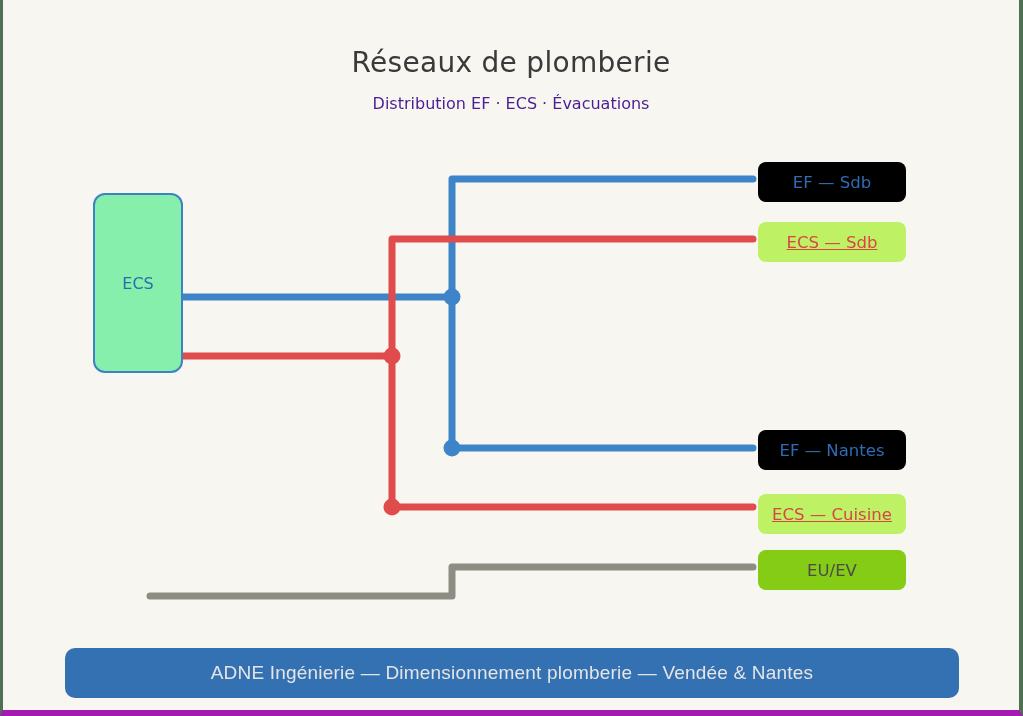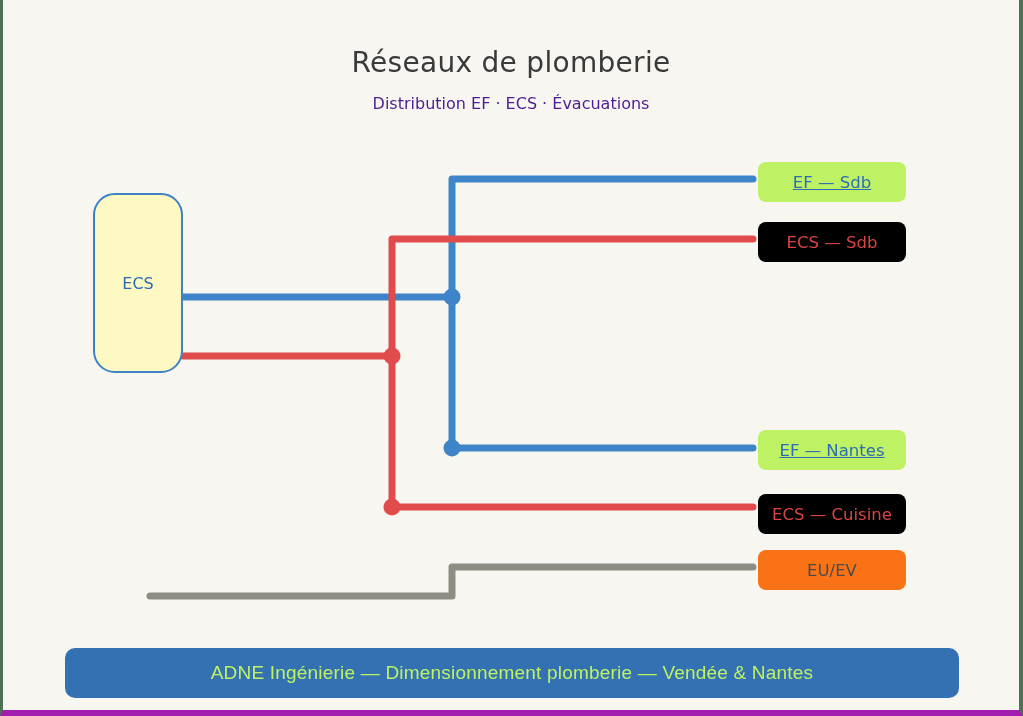--- a/index.html
+++ b/index.html
@@ -43,7 +43,7 @@
     display:flex;align-items:center;justify-content:center;
     font-size:16.5px;
   }
-  .chip-ef{background:#bef264;color:#2e6cb5;text-decoration:underline;}
+  .chip-ef{background:#000000;color:#2e6cb5;}
   .chip-ecs{background:#000000;color:#d94545;}
   .chip-euev{background:#f97316;color:#4e4a45;}
   .banner{

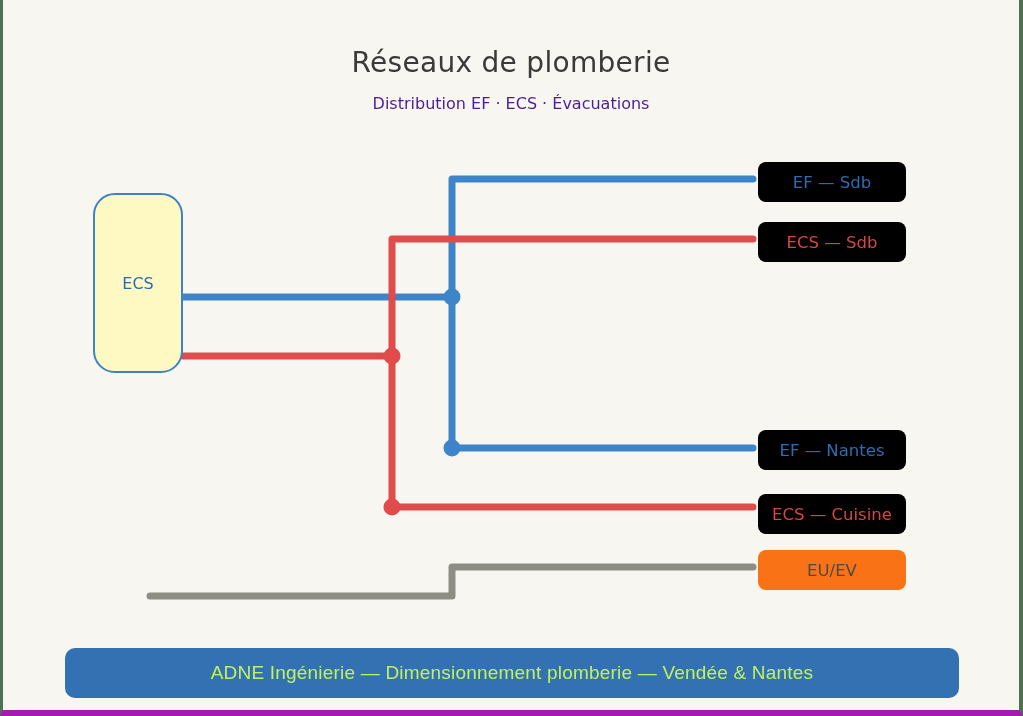--- a/index.html
+++ b/index.html
@@ -44,7 +44,7 @@
     font-size:16.5px;
   }
   .chip-ef{background:#000000;color:#2e6cb5;}
-  .chip-ecs{background:#000000;color:#d94545;}
+  .chip-ecs{background:#bef264;color:#d94545;text-decoration:underline;}
   .chip-euev{background:#f97316;color:#4e4a45;}
   .banner{
     position:absolute;left:62px;top:648px;width:894px;height:50px;

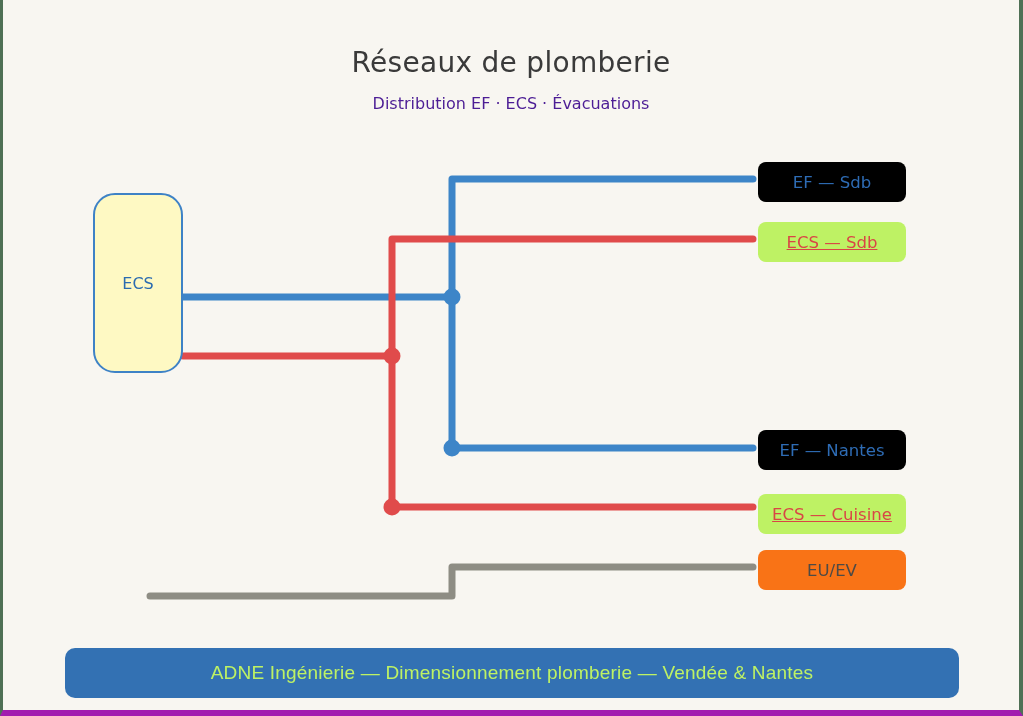--- a/index.html
+++ b/index.html
@@ -31,9 +31,9 @@
   .tank{
     position:absolute;left:90px;top:193px;width:90px;height:180px;
     box-sizing:border-box;
-    background:#fef9c3;
+    background:#86efac;
     border:2.5px solid #3e82c6;
-    border-radius:22px;
+    border-radius:12px;
     display:flex;align-items:center;justify-content:center;
     font-size:16px;color:#2b6cb0;
   }

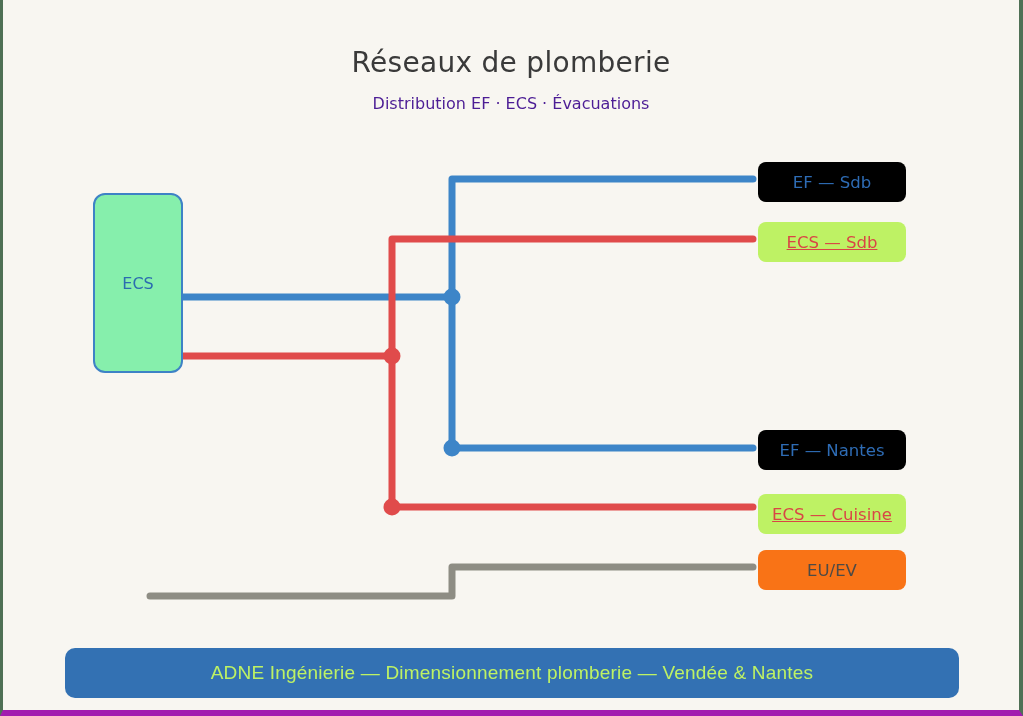--- a/index.html
+++ b/index.html
@@ -45,7 +45,7 @@
   }
   .chip-ef{background:#000000;color:#2e6cb5;}
   .chip-ecs{background:#bef264;color:#d94545;text-decoration:underline;}
-  .chip-euev{background:#f97316;color:#4e4a45;}
+  .chip-euev{background:#84cc16;color:#4e4a45;}
   .banner{
     position:absolute;left:62px;top:648px;width:894px;height:50px;
     background:#3371b3;border-radius:10px;

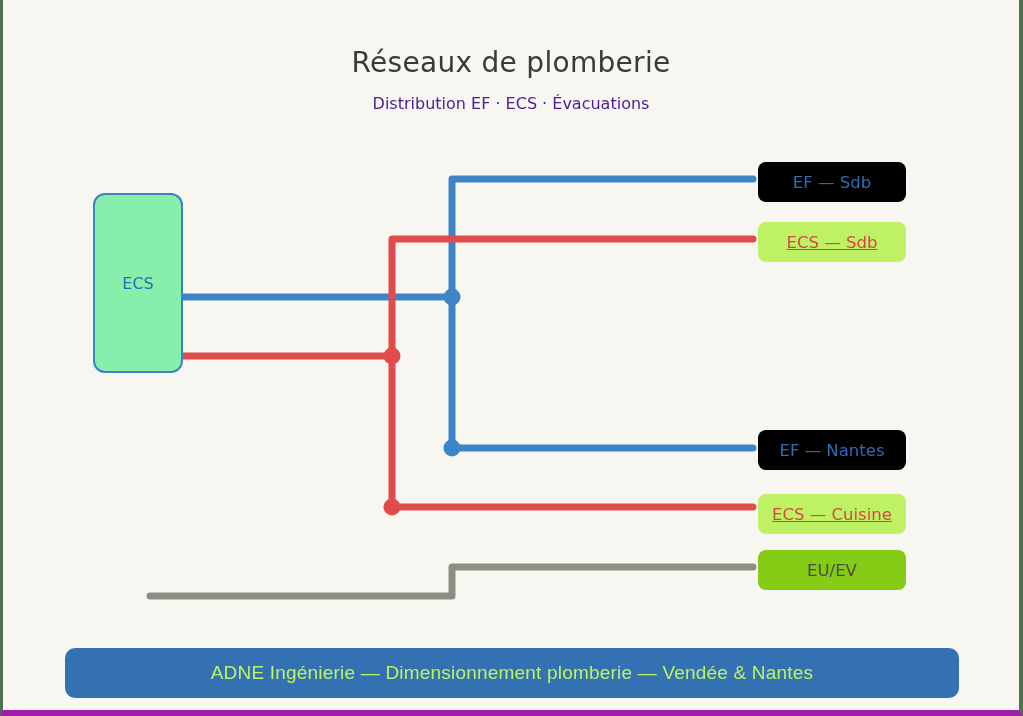--- a/index.html
+++ b/index.html
@@ -51,7 +51,7 @@
     background:#3371b3;border-radius:10px;
     display:flex;align-items:center;justify-content:center;
     font-family:"Liberation Sans",sans-serif;
-    font-size:19px;color:#bef264;letter-spacing:0.2px;
+    font-size:19px;color:#e5e5e5;letter-spacing:0.2px;
   }
 </style>
 </head>

